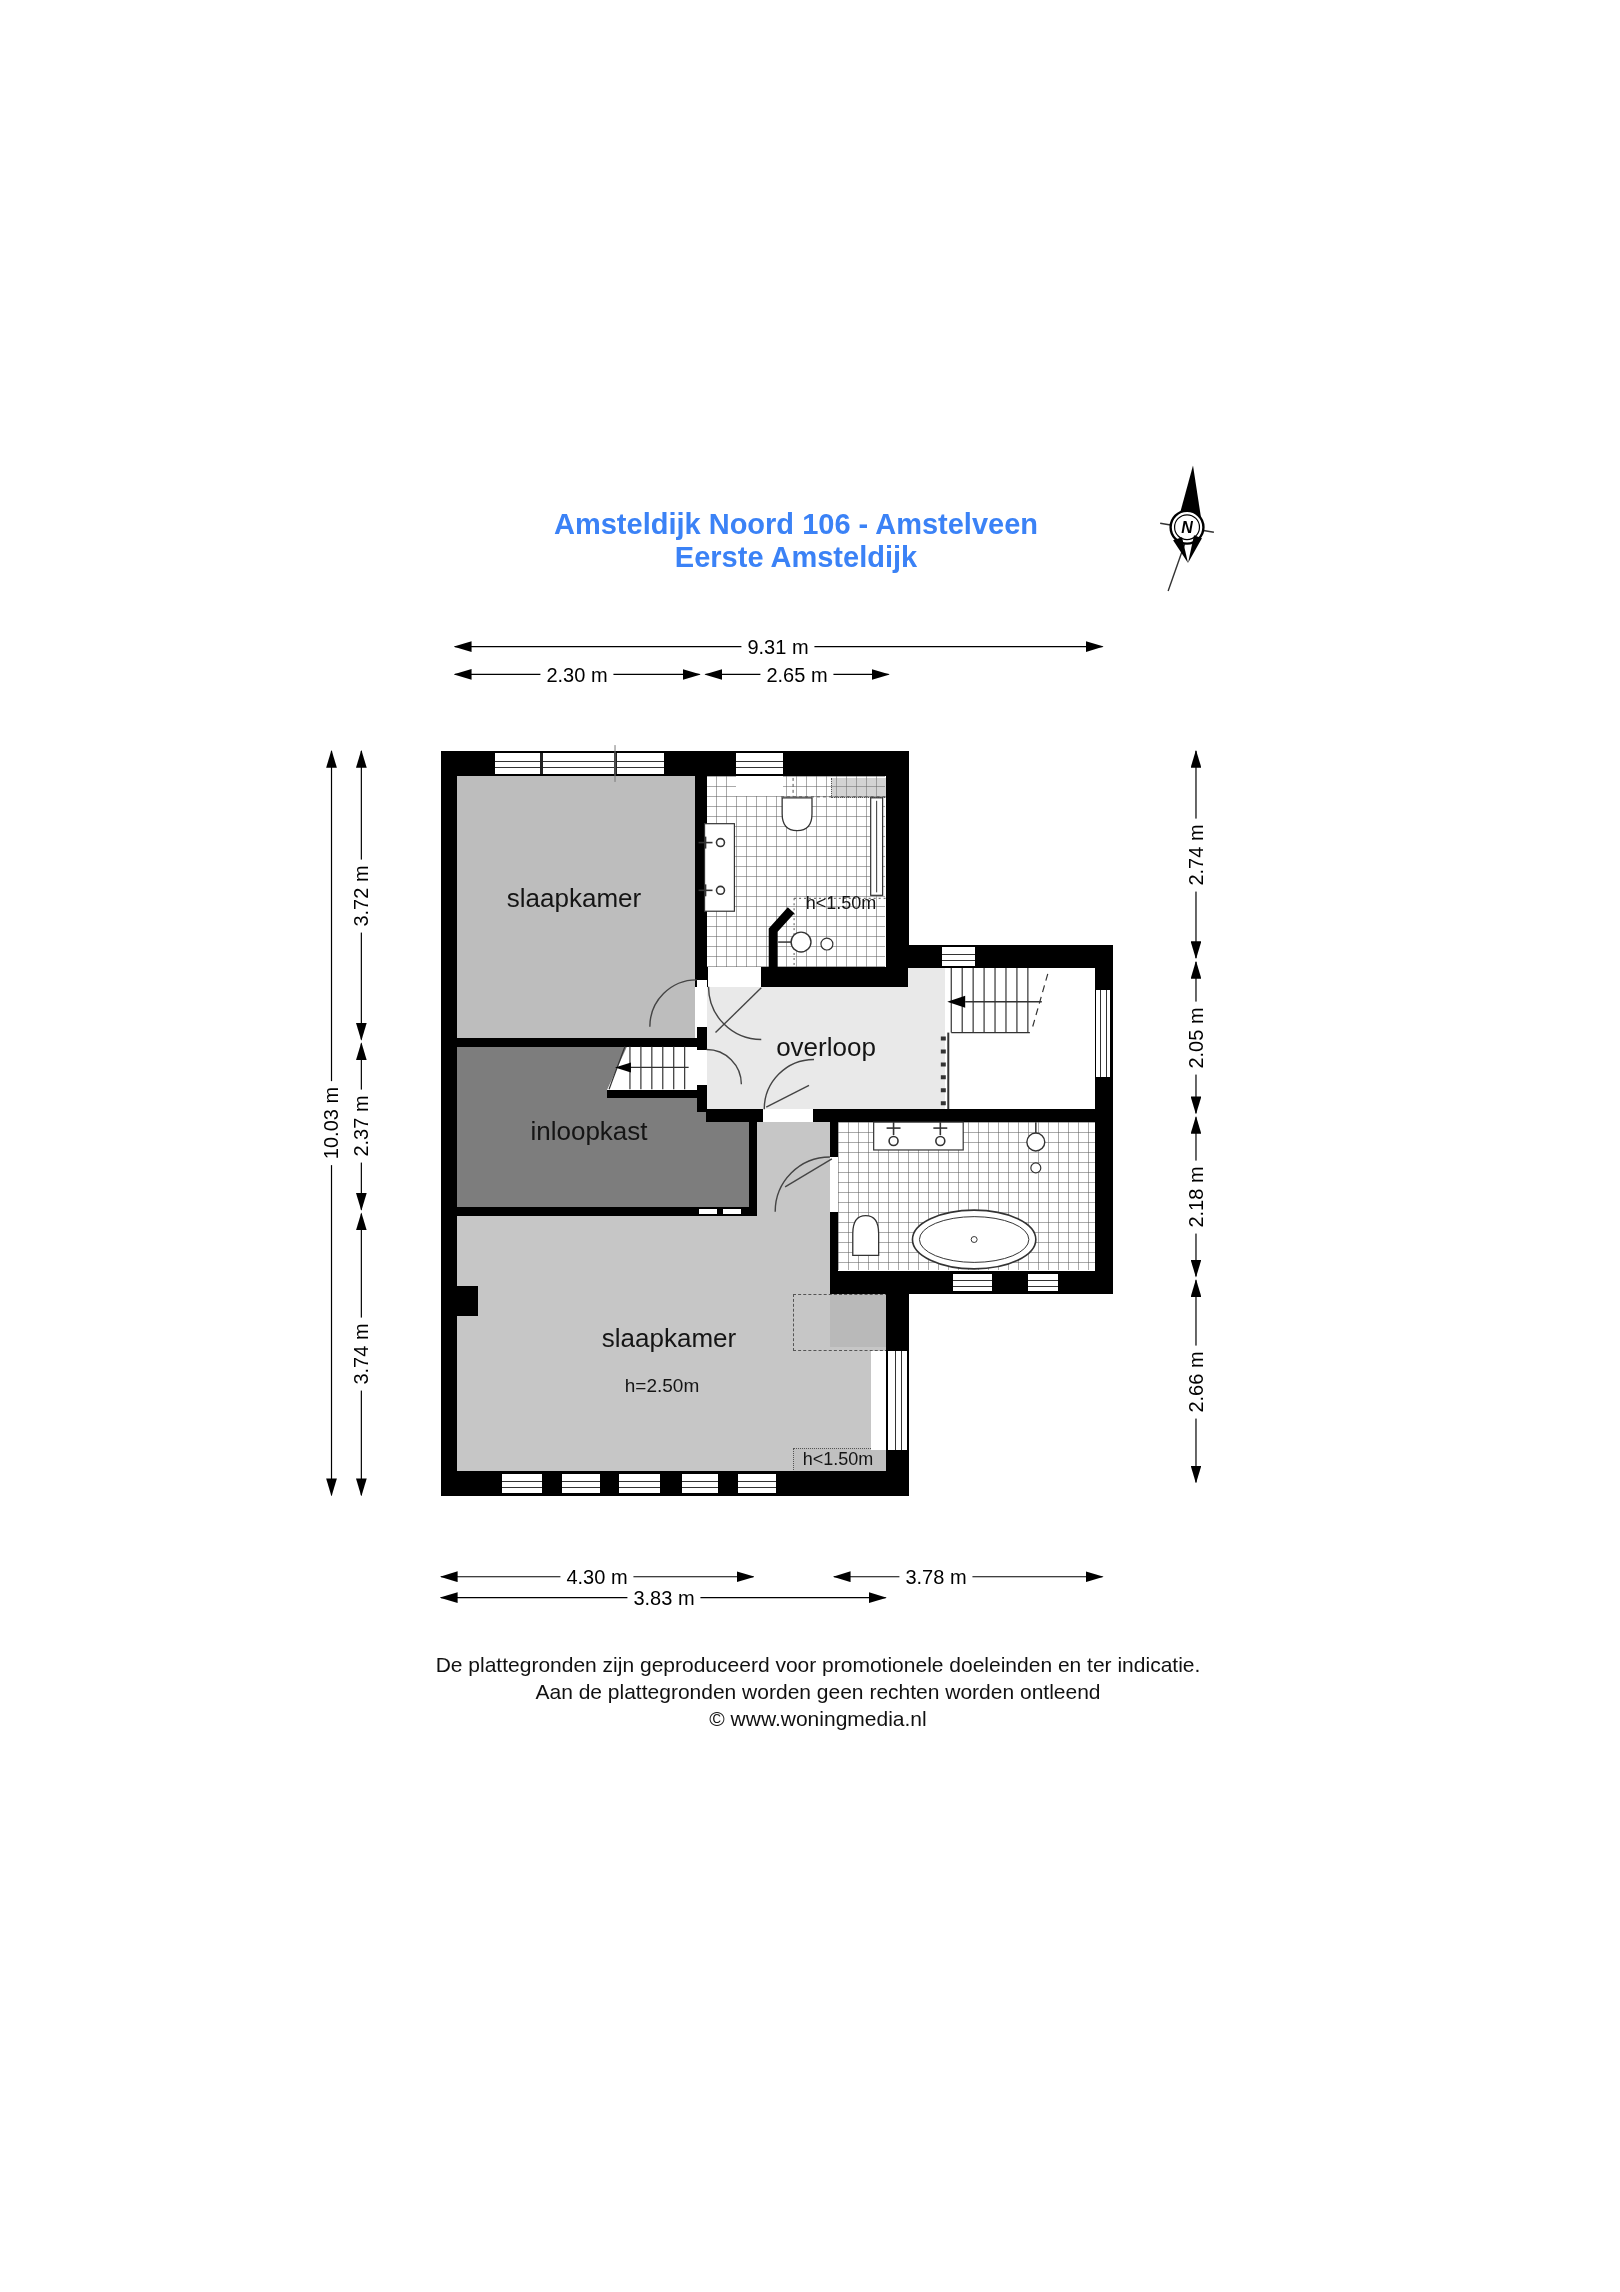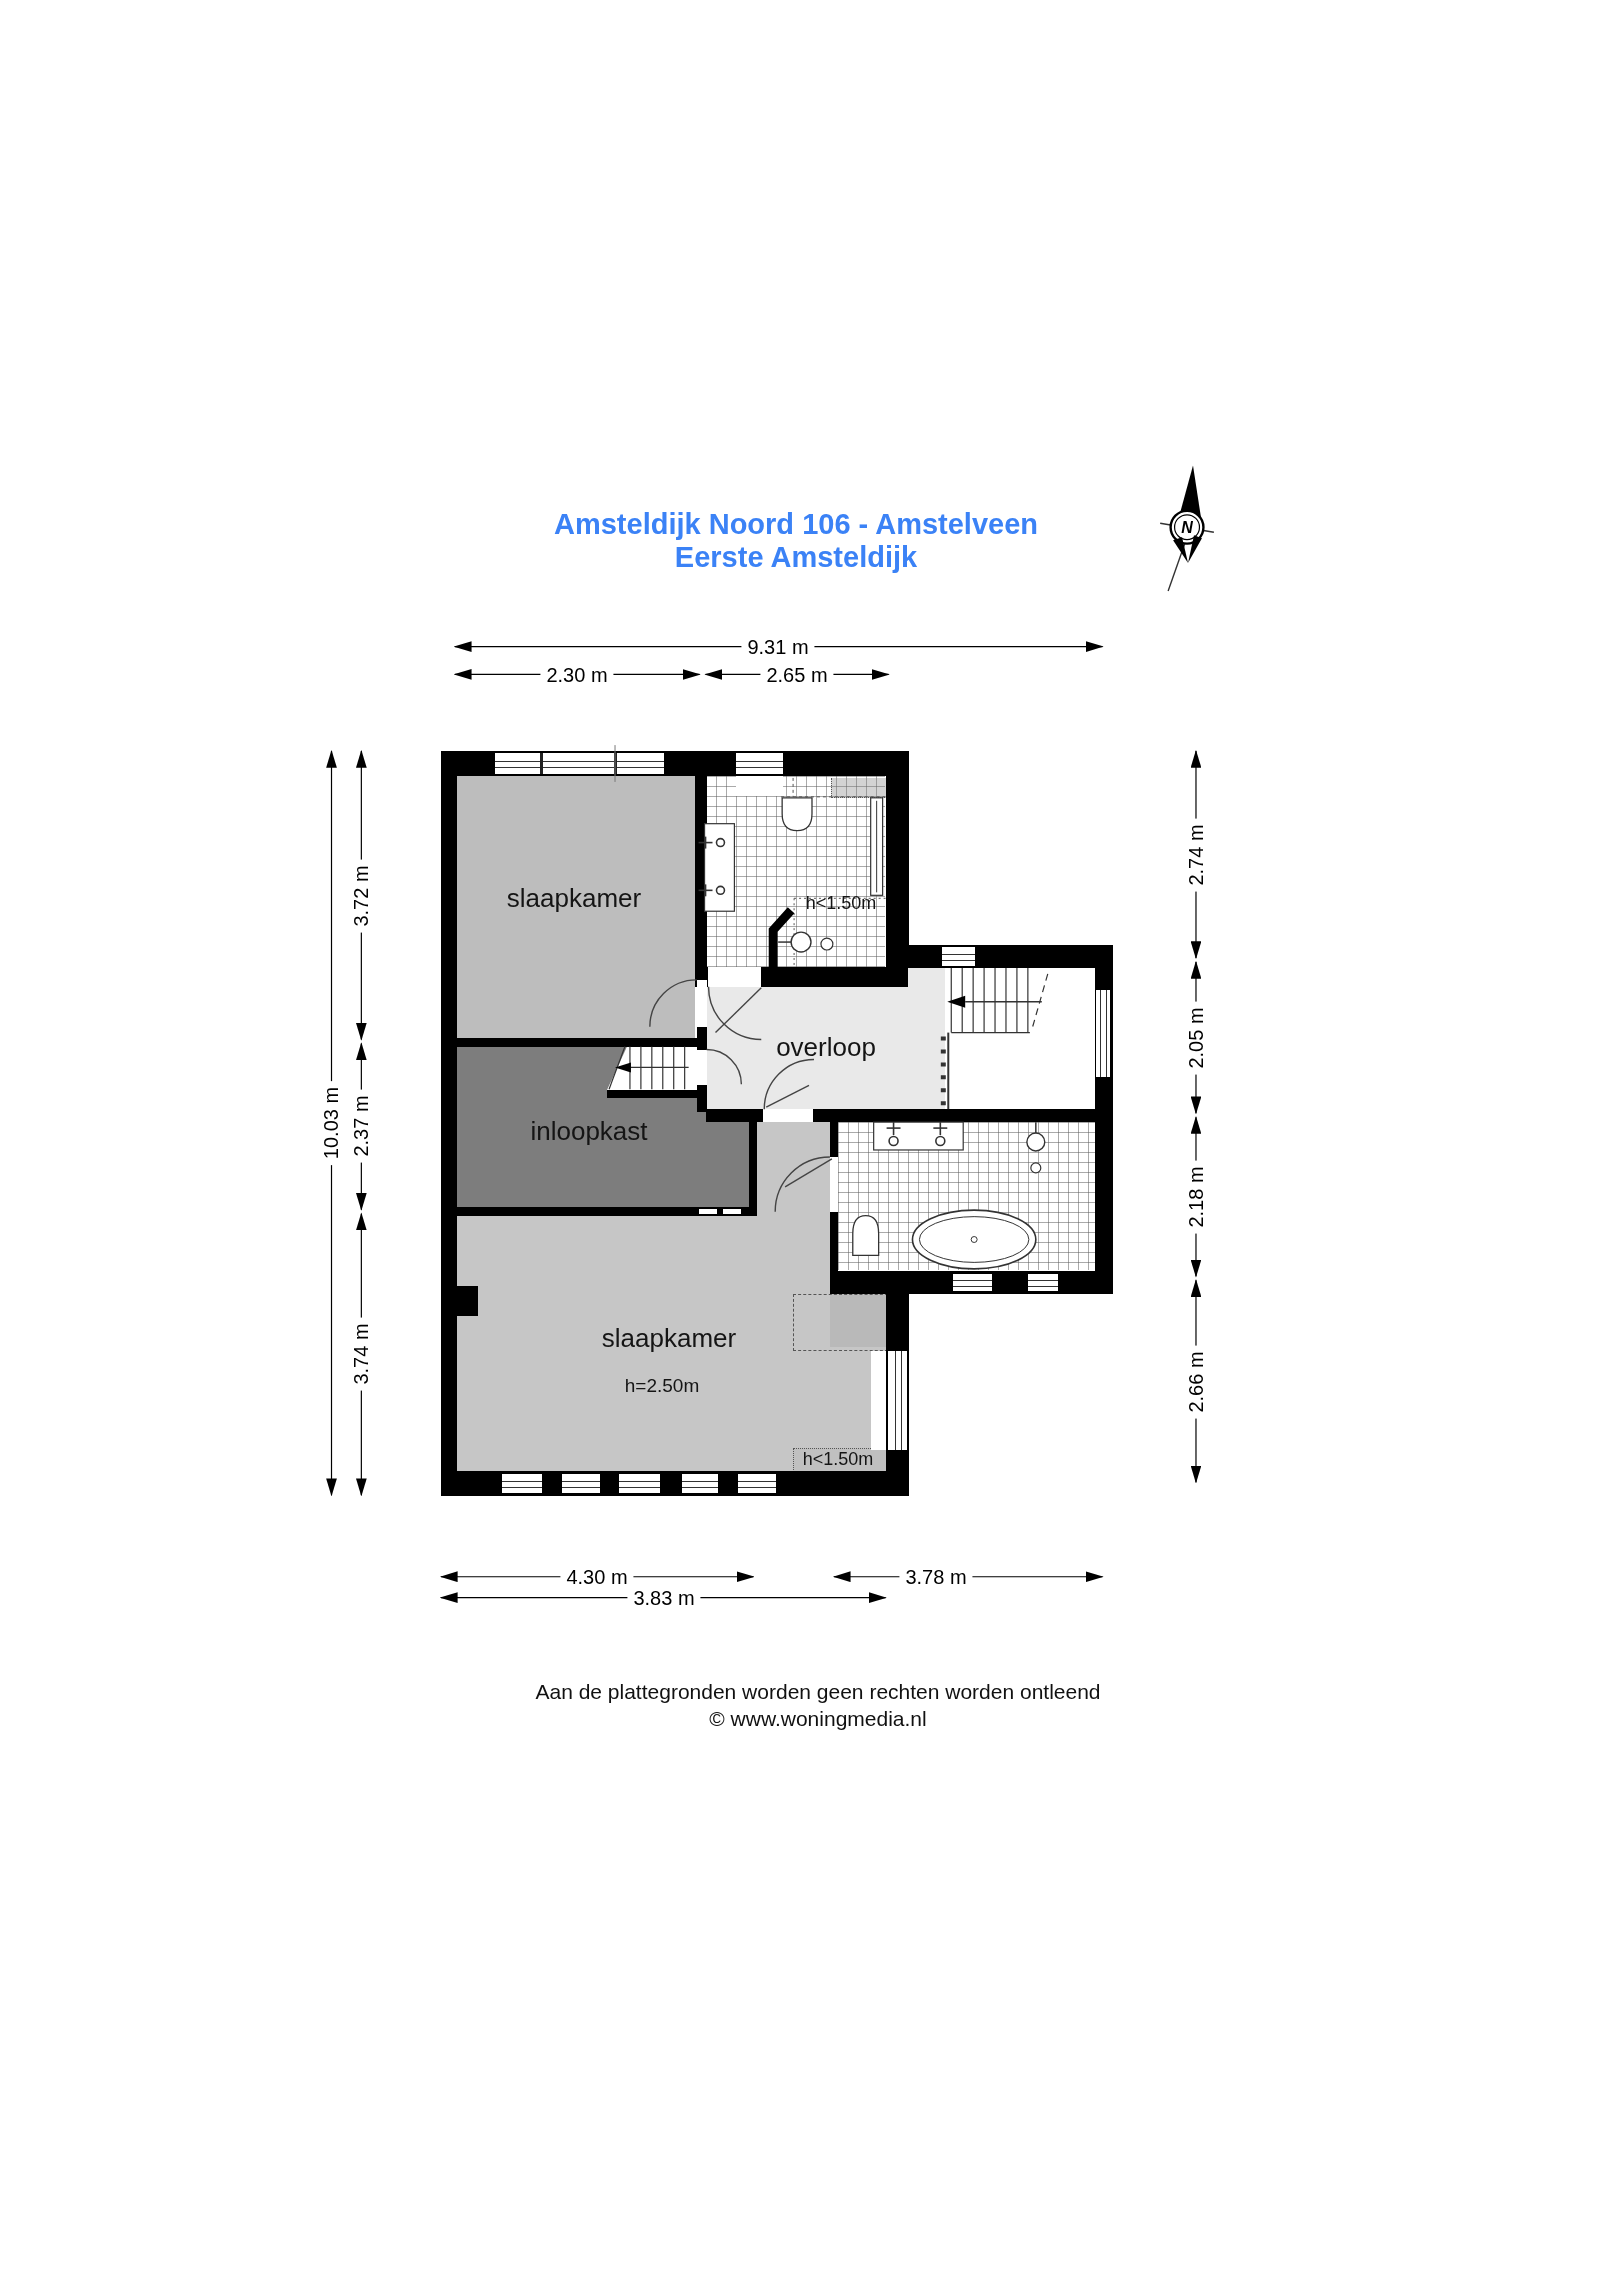--- a/index.html
+++ b/index.html
@@ -277,6 +277,7 @@
   <div class="dim" style="left:936px;top:1577px;">3.78 m</div>
   <div class="dim" style="left:664px;top:1598px;">3.83 m</div>
 
+  <div class="footer" style="left:818px;top:1665px;">De plattegronden zijn geproduceerd voor promotionele doeleinden en ter indicatie.</div>
   <div class="footer" style="left:818px;top:1692px;">Aan de plattegronden worden geen rechten worden ontleend</div>
   <div class="footer" style="left:818px;top:1719px;">© www.woningmedia.nl</div>
 

